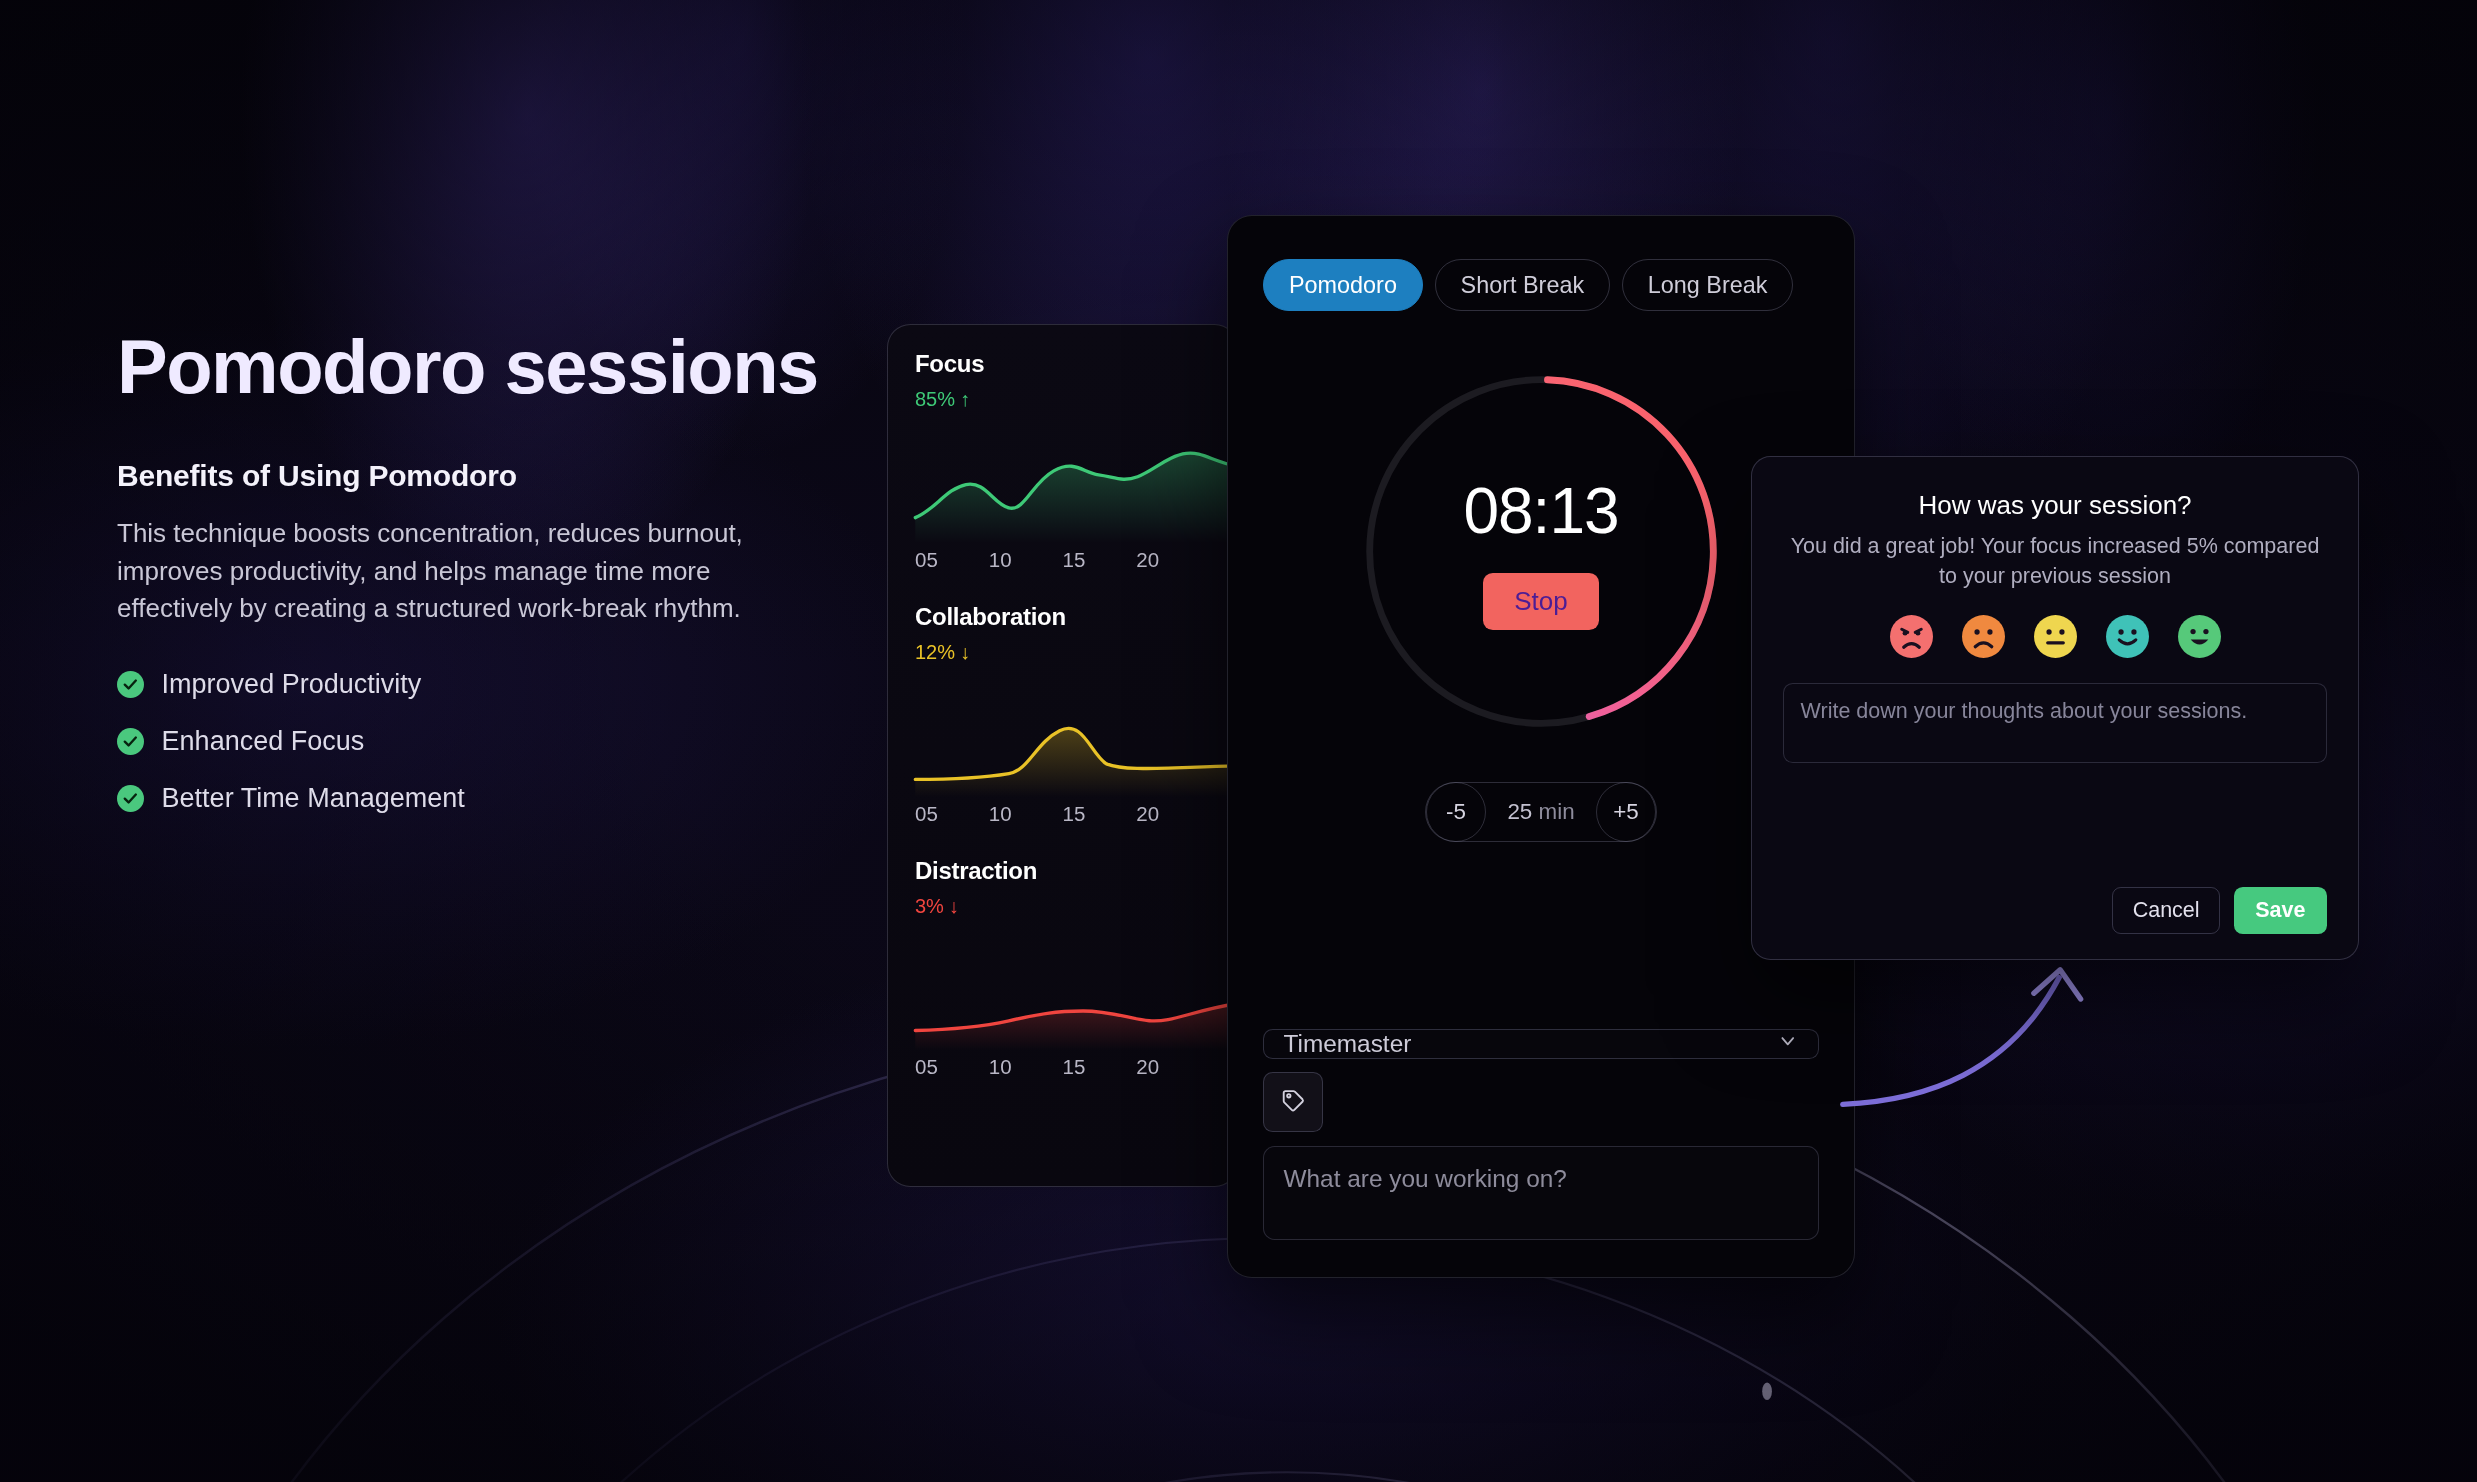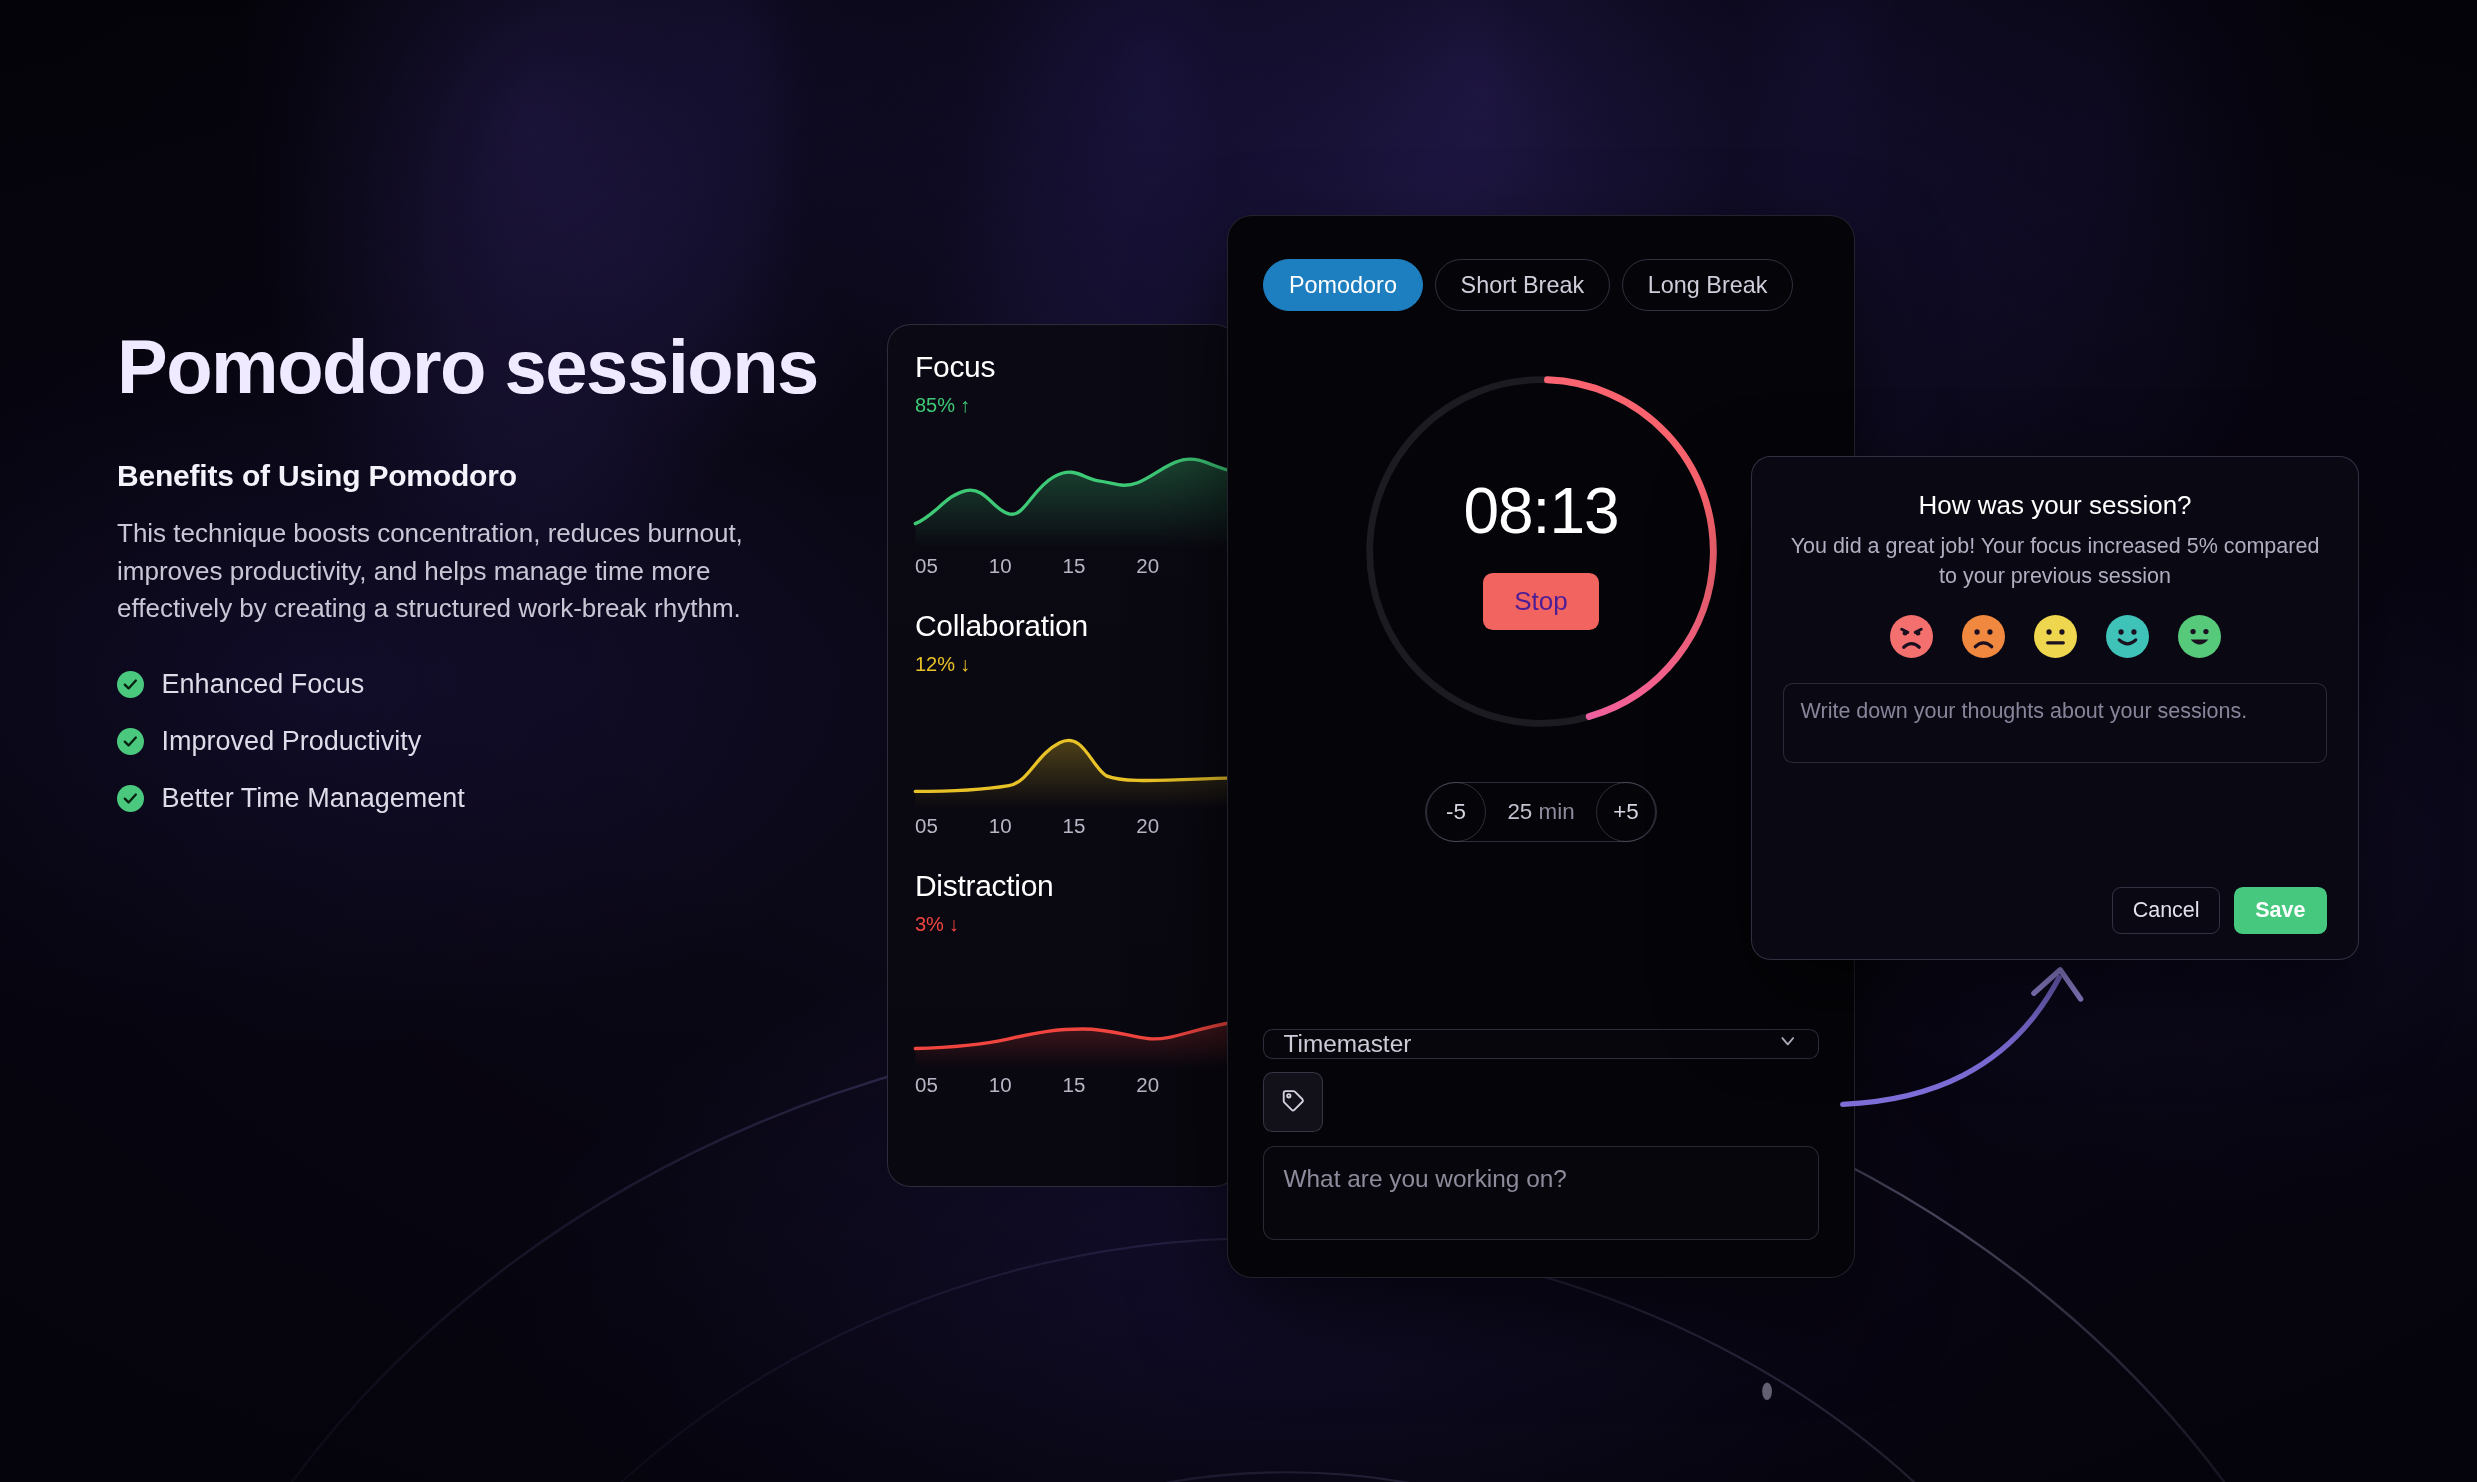--- a/index.html
+++ b/index.html
@@ -65,7 +65,7 @@
     border-radius: 23.4px; overflow: hidden;
   }
   .metric { padding: 25px 27px 0 27px; }
-  .metric .m-title { font-size: 30px; color: #ffffff; font-weight: 400; letter-spacing: -0.3px; }
+  .metric .m-title { font-size: 24px; color: #ffffff; font-weight: 700; letter-spacing: -0.3px; }
   .metric .m-value { margin-top: 9.8px; font-size: 20px; font-weight: 500; display: flex; align-items: center; gap: 4.9px; }
   .metric .m-chart { position: relative; margin-top: 17.6px; height: 115px; }
   .metric .m-chart svg { position: absolute; left: -27px; top: 0; width: 351px; height: 115px; }

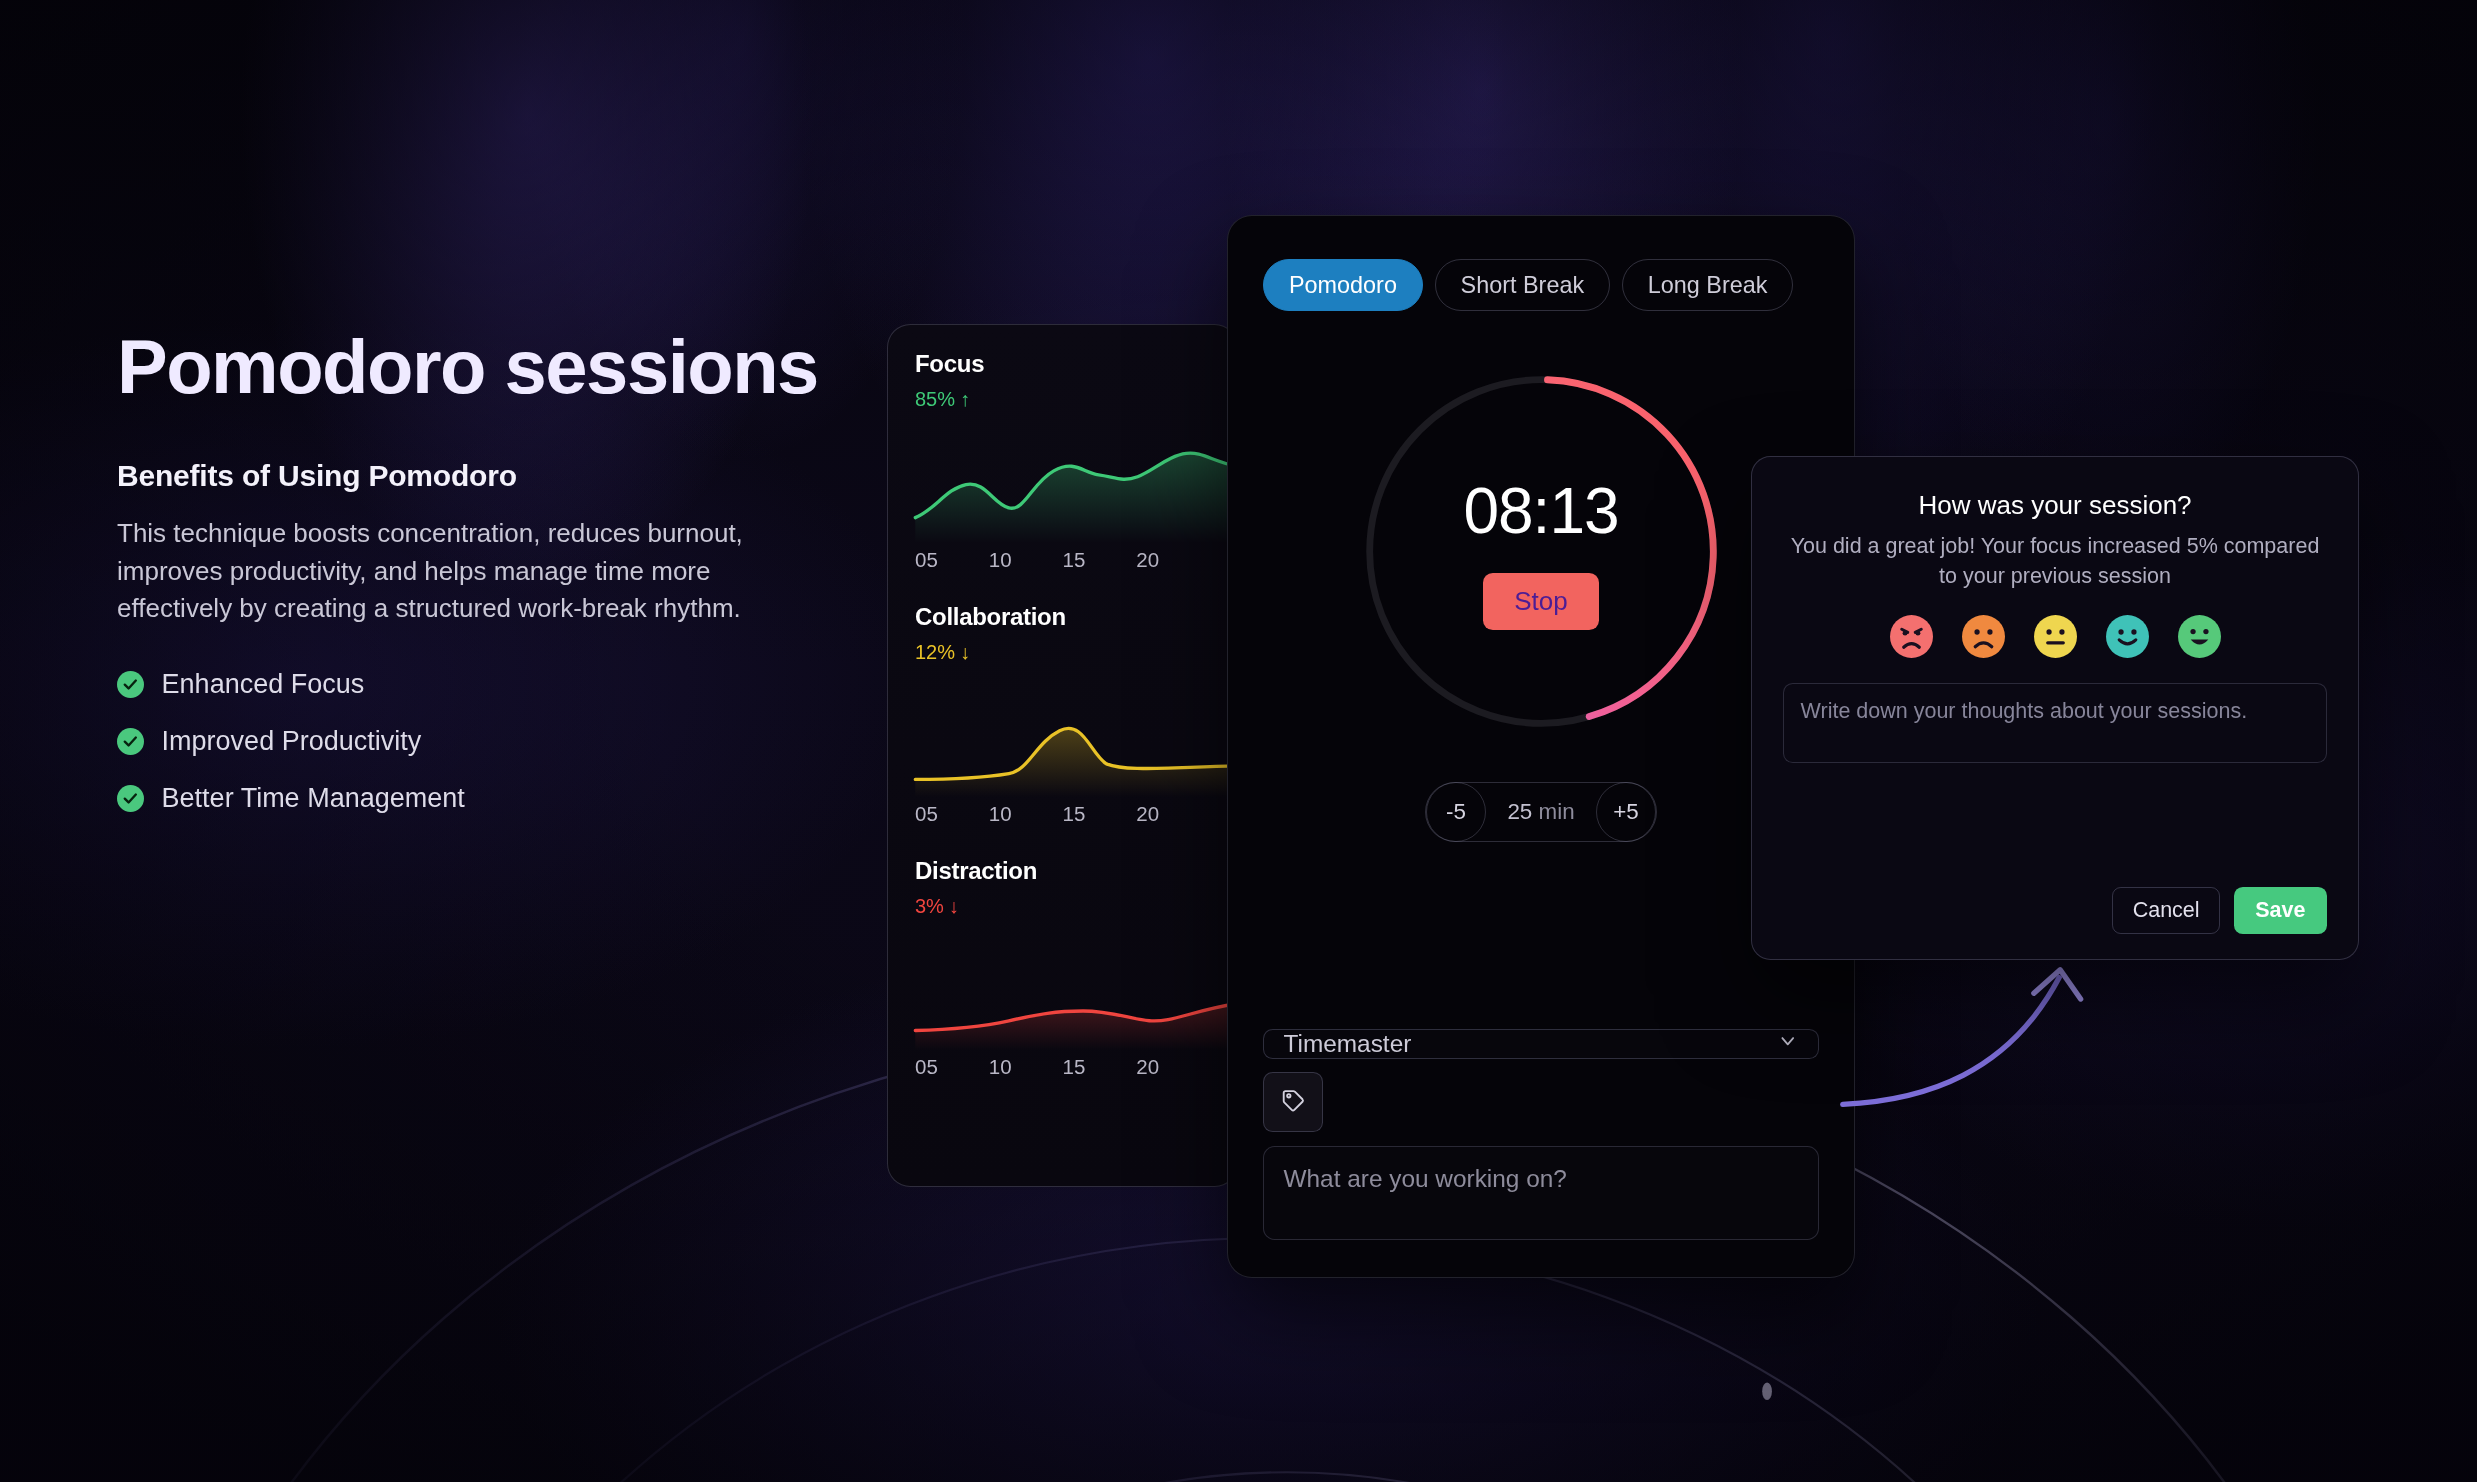--- a/index.html
+++ b/index.html
@@ -214,7 +214,7 @@
             <polyline points="4,12.5 9.5,18 20,6.5"></polyline>
           </svg>
       </span>
-      <span class="blabel">Enhanced Focus</span>
+      <span class="blabel">Improved Productivity</span>
     </div>
     <div class="benefit">
       <span class="check">
@@ -222,7 +222,7 @@
             <polyline points="4,12.5 9.5,18 20,6.5"></polyline>
           </svg>
       </span>
-      <span class="blabel">Improved Productivity</span>
+      <span class="blabel">Enhanced Focus</span>
     </div>
     <div class="benefit">
       <span class="check">

